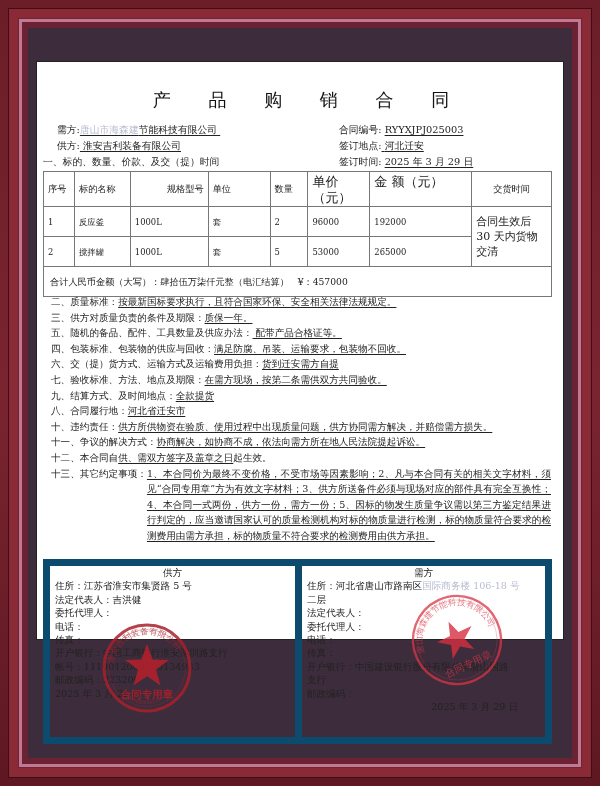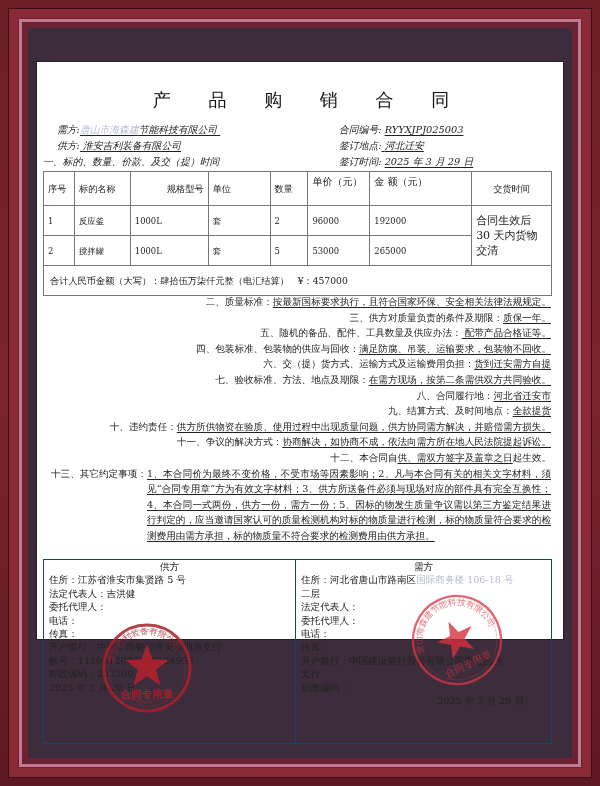--- a/index.html
+++ b/index.html
@@ -26,7 +26,7 @@
     font-size: 18px; letter-spacing: 16px; font-weight: normal; color: #111; padding-left: 16px;
   }
 
-  .meta-row { position: absolute; font-size: 9.8px; white-space: nowrap; font-style: italic; }
+  .meta-row { position: absolute; font-size: 9.8px; white-space: nowrap; }
   .u { text-decoration: underline; text-underline-offset: 2px; }
   .blur { color: #b8bcd0; filter: blur(0.6px); }
 

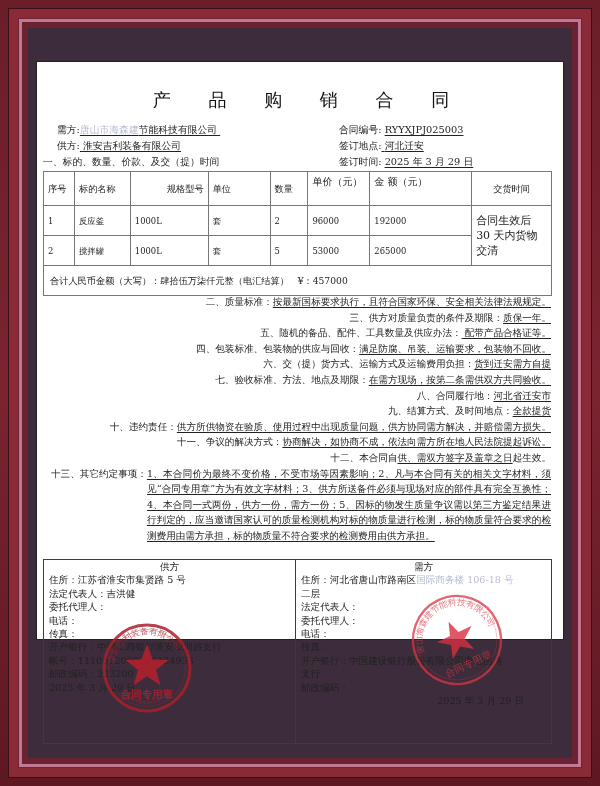--- a/index.html
+++ b/index.html
@@ -39,7 +39,7 @@
   }
   table.items th { height: 34px; }
   table.items td { height: 30px; font-size: 8.4px; }
-  table.items th.small { vertical-align: top; padding-top: 2px; font-size: 10px; }
+  table.items th.small { vertical-align: top; padding-top: 2px; font-size: 13px; }
   table.items td.delivery { text-align: left; font-size: 11px; line-height: 15px; }
   table.items td.total { height: 30px; font-size: 9.2px; padding-left: 6px; }
 

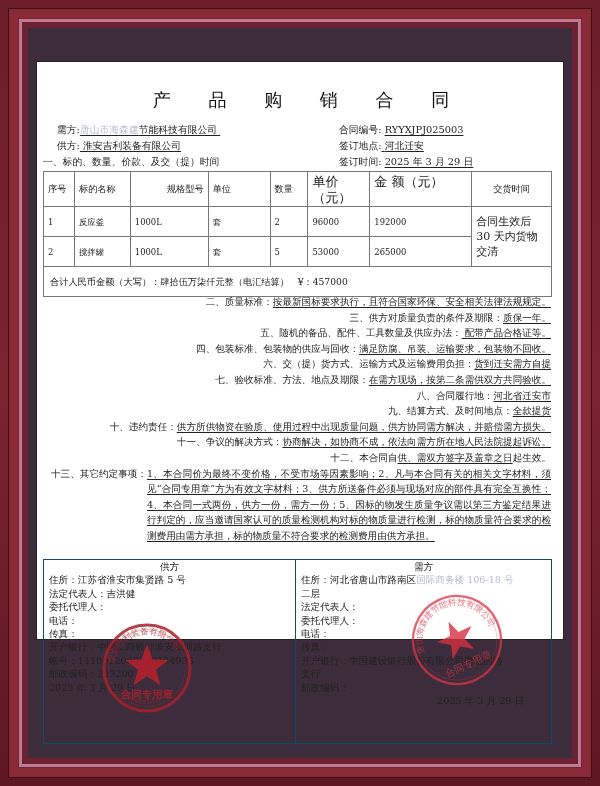--- a/index.html
+++ b/index.html
@@ -44,7 +44,7 @@
   table.items td.total { height: 30px; font-size: 9.2px; padding-left: 6px; }
 
   .clauses { position: absolute; left: 14px; top: 232px; width: 500px; font-size: 9.6px; line-height: 15.6px; }
-  .clause { white-space: nowrap; text-align: right; }
+  .clause { white-space: nowrap; }
   .clause-13 { white-space: normal; display: flex; }
   .clause-13 .lbl { flex: 0 0 auto; white-space: nowrap; }
   .clause-13 .body { flex: 1; text-align: justify; }

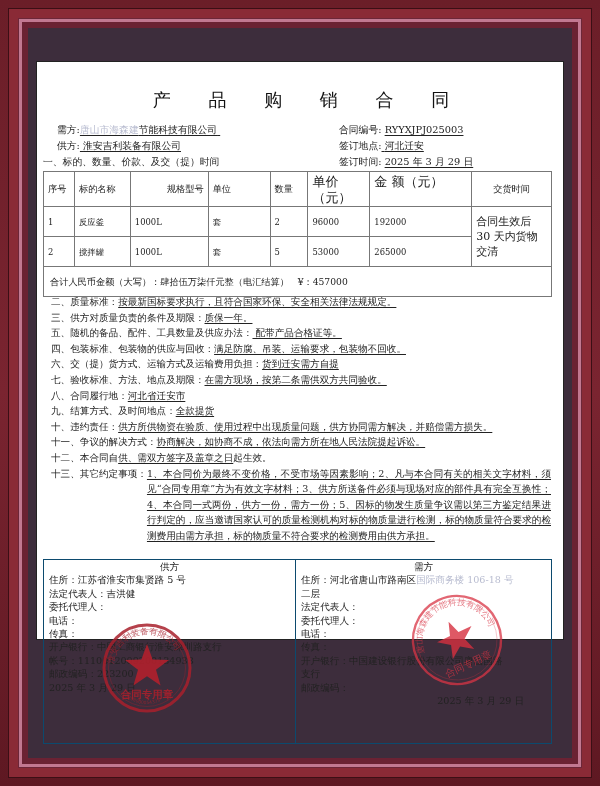--- a/index.html
+++ b/index.html
@@ -151,8 +151,8 @@
         <div class="clause"><span>四、包装标准、包装物的供应与回收：</span><span class="u">满足防腐、吊装、运输要求，包装物不回收。</span></div>
         <div class="clause"><span>六、交（提）货方式、运输方式及运输费用负担：</span><span class="u">货到迁安需方自提</span></div>
         <div class="clause"><span>七、验收标准、方法、地点及期限：</span><span class="u">在需方现场，按第二条需供双方共同验收。</span></div>
+        <div class="clause"><span>九、结算方式、及时间地点：</span><span class="u">全款提货</span></div>
         <div class="clause"><span>八、合同履行地：</span><span class="u">河北省迁安市</span></div>
-        <div class="clause"><span>九、结算方式、及时间地点：</span><span class="u">全款提货</span></div>
         <div class="clause"><span>十、违约责任：</span><span class="u">供方所供物资在验质、使用过程中出现质量问题，供方协同需方解决，并赔偿需方损失。</span></div>
         <div class="clause"><span>十一、争议的解决方式：</span><span class="u">协商解决，如协商不成，依法向需方所在地人民法院提起诉讼。</span></div>
         <div class="clause"><span>十二、本合同自</span><span class="u">供、需双方签字及盖章之日</span><span>起生效。</span></div>

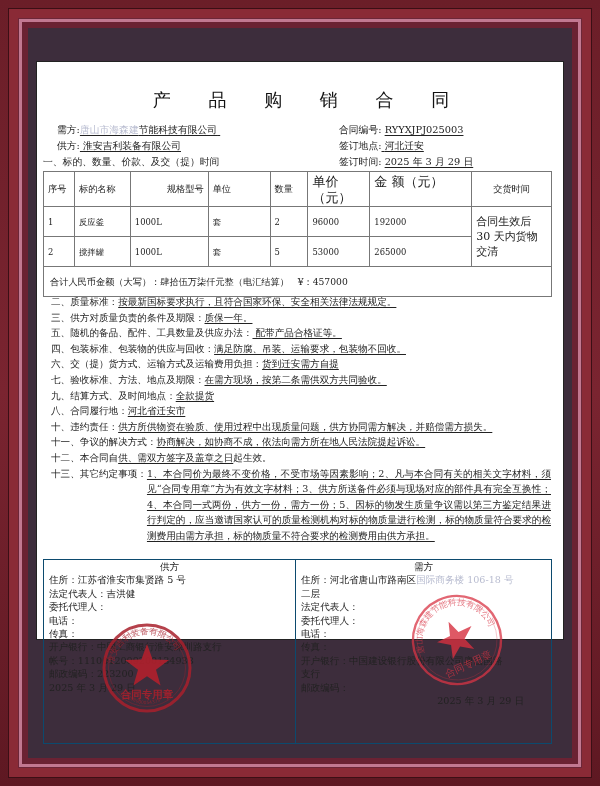--- a/index.html
+++ b/index.html
@@ -53,7 +53,7 @@
     position: absolute; left: 6px; top: 497px; width: 509px; height: 185px;
     border-collapse: collapse; font-size: 9.6px; line-height: 13.4px;
   }
-  table.sign td { border: 1px solid #0c4a6e; vertical-align: top; padding: 0 5px; }
+  table.sign td { border: 7px solid #0c4a6e; vertical-align: top; padding: 0 5px; }
   table.sign .hdr { text-align: center; }
   table.sign td.left { width: 252px; }
 

